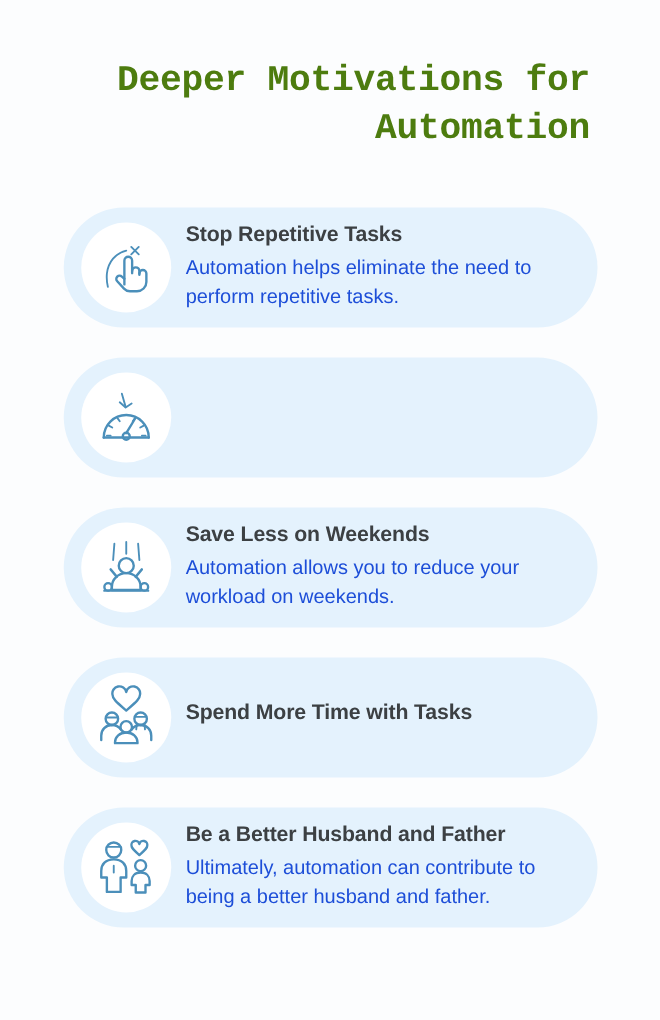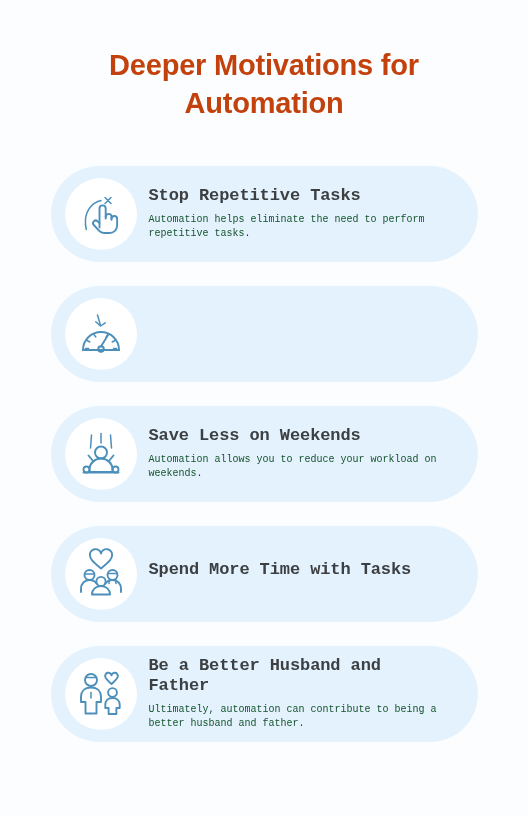--- a/index.html
+++ b/index.html
@@ -22,12 +22,13 @@
   .page-title {
     margin: 0;
     padding: 46px 56px 0 56px;
-    text-align: center;
+    text-align: right;
     font-size: 29px;
     line-height: 1.32;
     font-weight: bold;
-    color: #c2410c;
+    color: #4d7c0f;
     letter-spacing: -0.2px;
+    font-family: Liberation Mono, monospace;
   }
   .card-list {
     margin: 0;

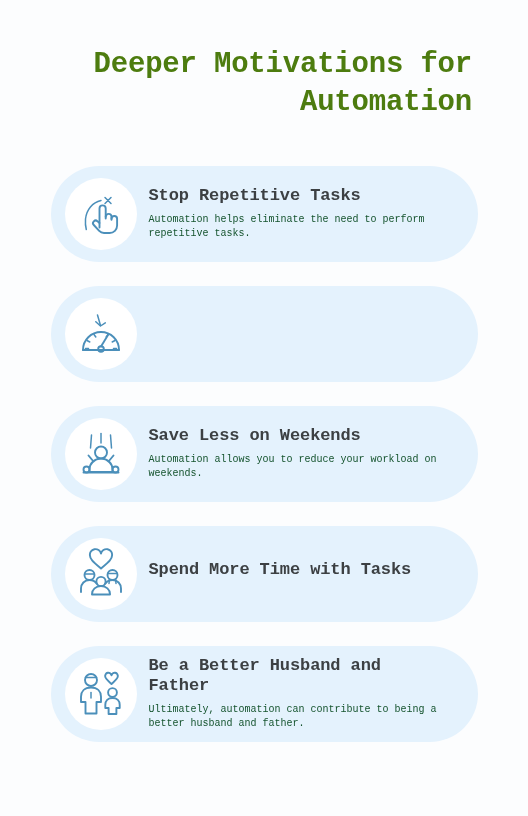--- a/index.html
+++ b/index.html
@@ -67,7 +67,6 @@
   .card-body {
     flex: 1 1 auto;
     padding-right: 6px;
-    font-family: Liberation Mono, monospace;
   }
   .card-title {
     margin: 0 0 6px 0;

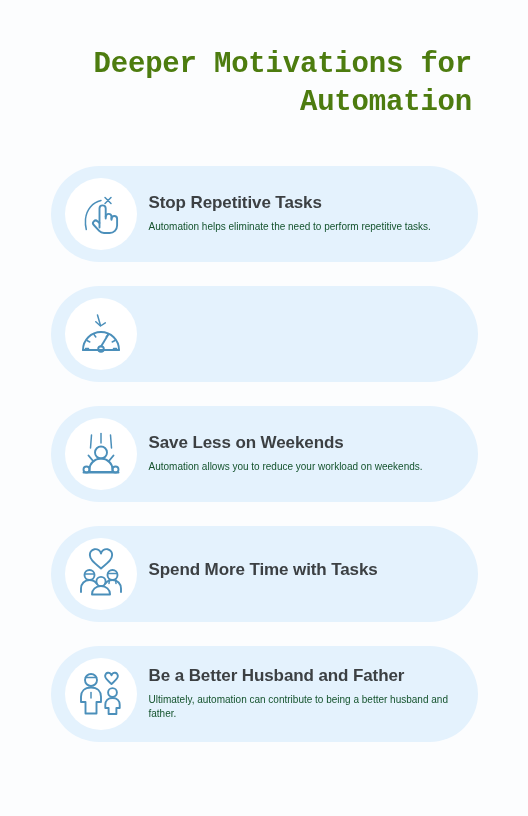--- a/index.html
+++ b/index.html
@@ -78,9 +78,9 @@
   }
   .card-desc {
     margin: 0;
-    font-size: 10px;
+    font-size: 16px;
     line-height: 1.42;
-    color: #14532d;
+    color: #1d4ed8;
   }
   
   .ico {

